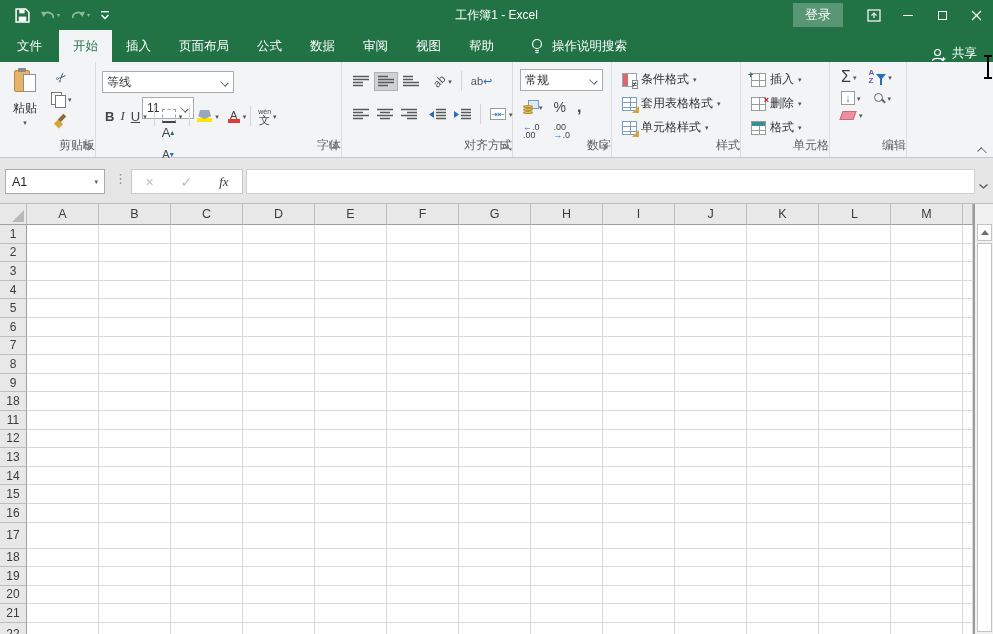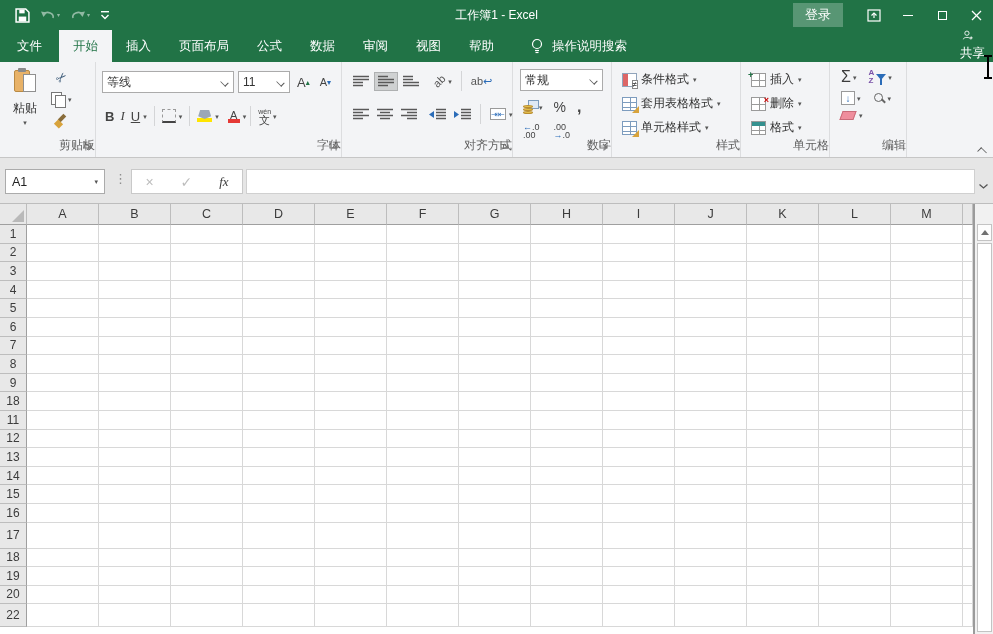--- a/index.html
+++ b/index.html
@@ -26,7 +26,7 @@
   .tab.active{background:#f3f4f6;color:#217346;}
   .tellme{display:flex;align-items:center;gap:8px;margin-left:22px;}
   .tellme span{font-size:12.5px;}
-  .share{position:absolute;right:8px;top:0;height:32px;display:flex;align-items:flex-start;gap:5px;flex-direction:column;}
+  .share{position:absolute;right:16px;top:0;height:32px;display:flex;align-items:flex-end;gap:5px;}
 
   
   .ribbon{position:absolute;left:0;top:62px;width:993px;height:96px;background:#f3f4f6;border-bottom:1px solid #c6c6c6;font-size:12px;color:#333;}

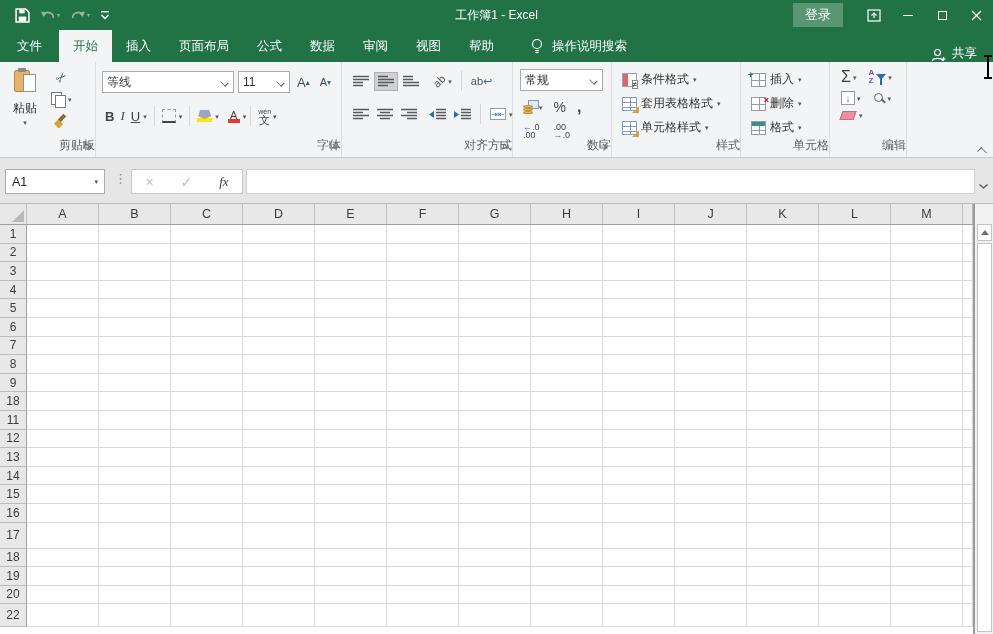--- a/index.html
+++ b/index.html
@@ -253,7 +253,7 @@
     </div>
 
     <div class="grp" style="left:96px;width:246px;">
-      <div style="position:absolute;left:6px;top:9px;display:flex;gap:4px;align-items:center;">
+      <div style="position:absolute;left:6px;top:9px;display:flex;gap:4px;align-items:center;flex-direction:column;">
         <div class="combo" style="width:132px;">
           <span>等线</span>
             <span class="chev"></span>

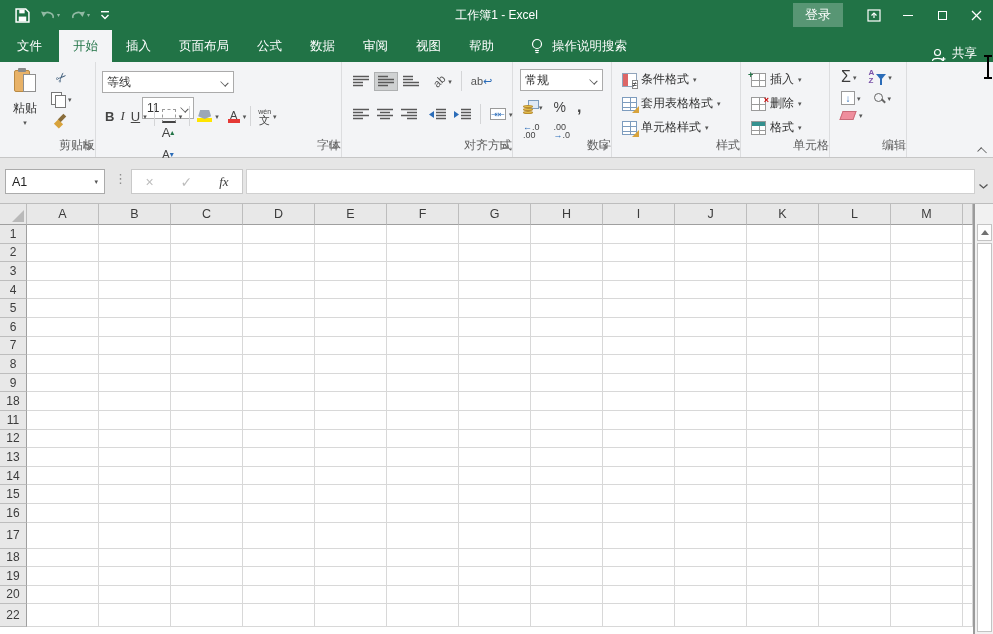--- a/index.html
+++ b/index.html
@@ -923,6 +923,23 @@
         <div class="g-cell"></div>
         <div class="g-cell g-part"></div>
       </div>
+      <div class="g-row" style="height: 18.6px;">
+        <div class="g-rh">21</div>
+        <div class="g-cell"></div>
+        <div class="g-cell"></div>
+        <div class="g-cell"></div>
+        <div class="g-cell"></div>
+        <div class="g-cell"></div>
+        <div class="g-cell"></div>
+        <div class="g-cell"></div>
+        <div class="g-cell"></div>
+        <div class="g-cell"></div>
+        <div class="g-cell"></div>
+        <div class="g-cell"></div>
+        <div class="g-cell"></div>
+        <div class="g-cell"></div>
+        <div class="g-cell g-part"></div>
+      </div>
       <div class="g-row" style="height: 23px;">
         <div class="g-rh">22</div>
         <div class="g-cell"></div>

